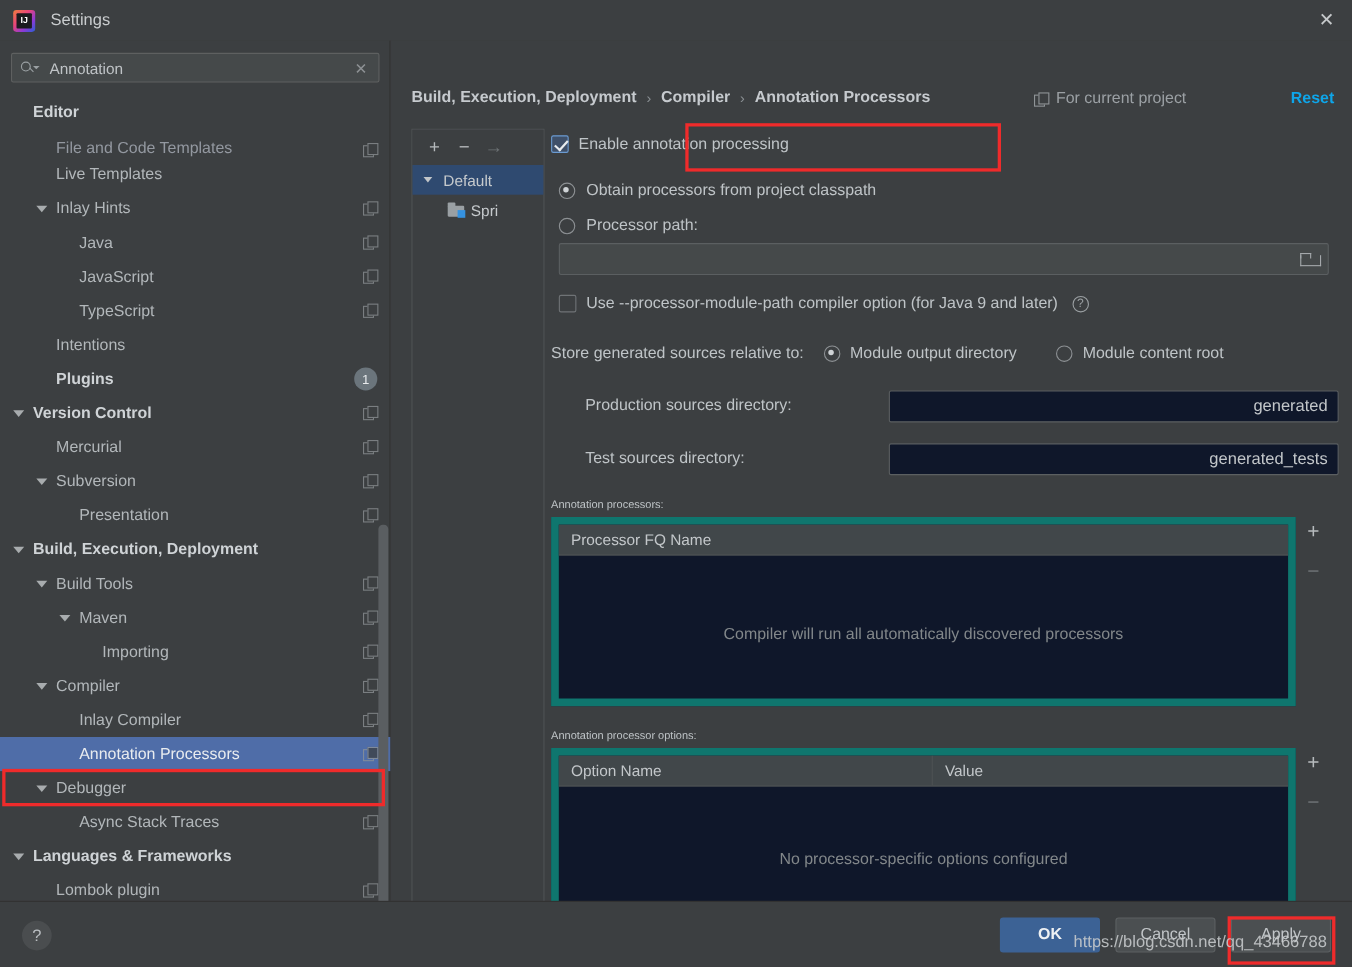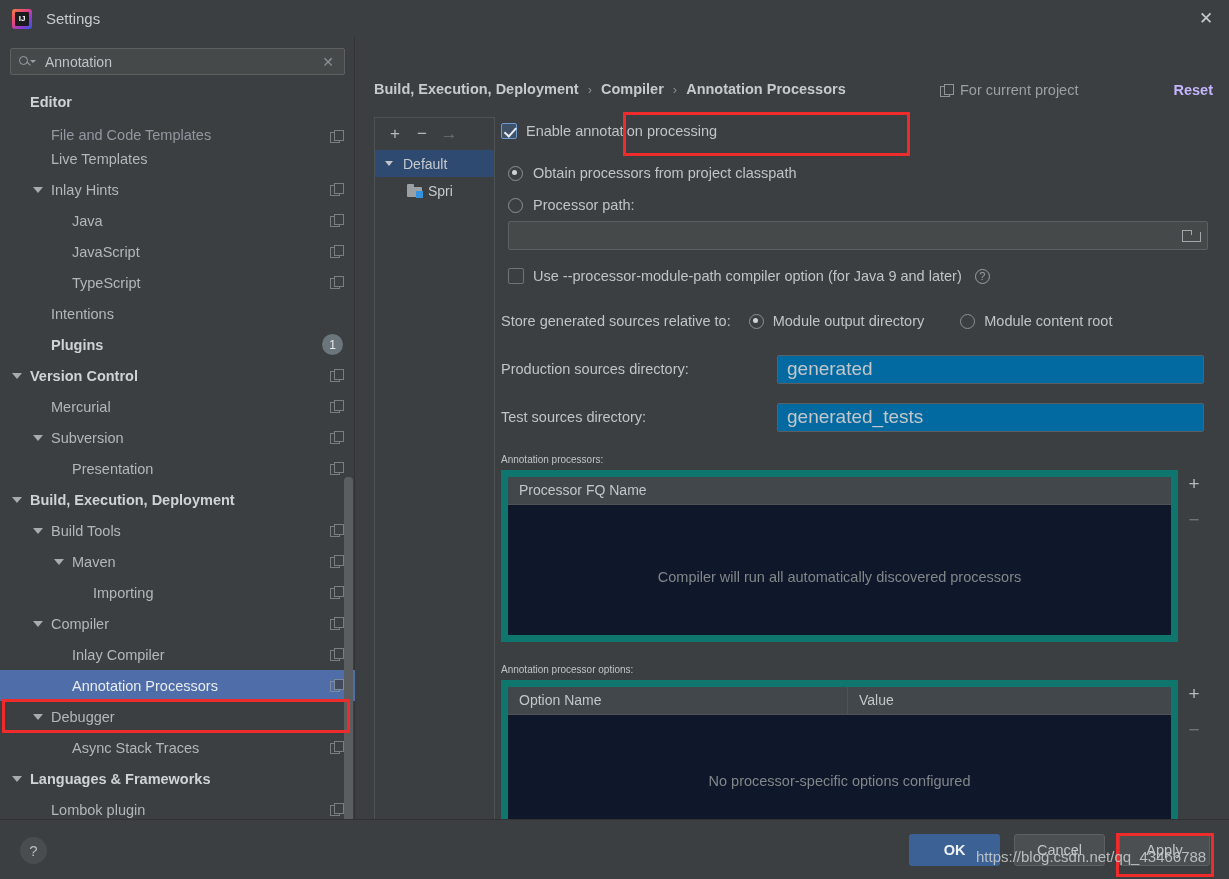--- a/index.html
+++ b/index.html
@@ -143,7 +143,7 @@
     border: 1.3px solid #8f9497; background: #3c3f41;
   }
   .reset-link {
-    position: absolute; right: 16px; top: 45px; color: #c4b5fd;
+    position: absolute; right: 16px; top: 45px; color: #0ea5e9;
     font-size: 14.5px; font-weight: bold; cursor: pointer;
   }
 

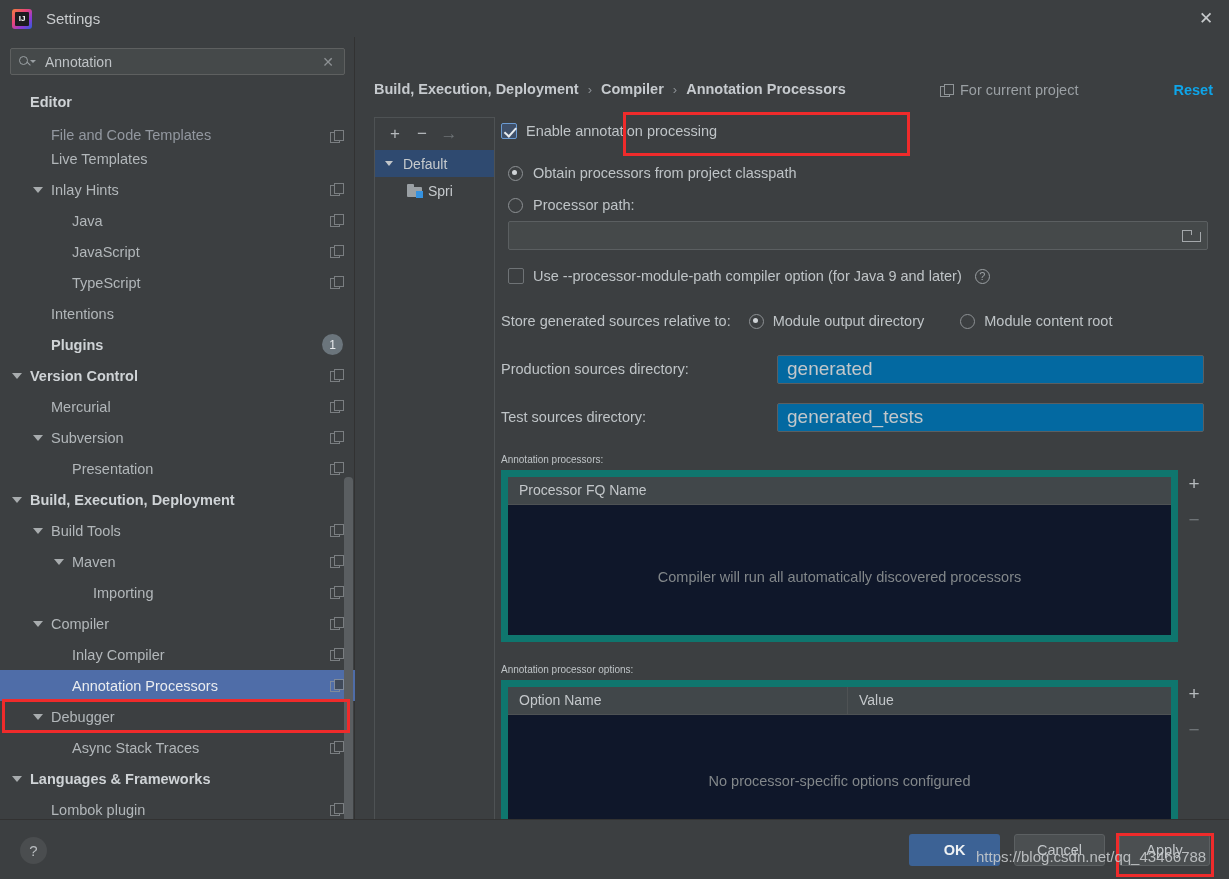--- a/index.html
+++ b/index.html
@@ -250,7 +250,7 @@
   .store-label { color: #bfc4c7; font-size: 14.5px; }
   .store-opt { display: flex; align-items: center; gap: 9px; }
 
-  .dir-row { display: flex; align-items: center; height: 30px; margin-top: 18px; }
+  .dir-row { display: flex; align-items: center; height: 30px; margin-top: 18px; margin-left: 31px; }
   .dir-label { color: #bfc4c7; font-size: 14.5px; width: 276px; flex: none; }
   .dir-input {
     width: 427px; height: 29px; background: #0369a1; border: 1px solid #5b5f61;

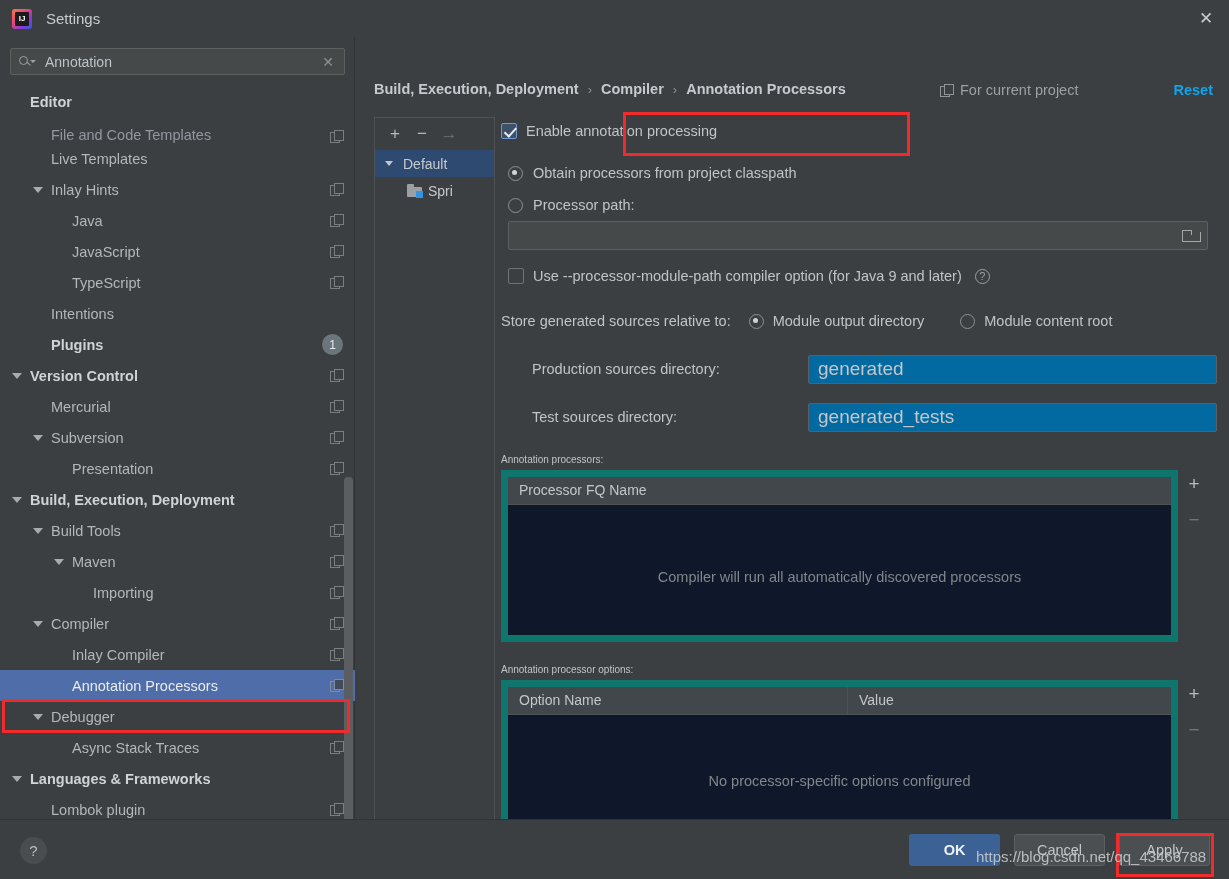--- a/index.html
+++ b/index.html
@@ -253,9 +253,9 @@
   .dir-row { display: flex; align-items: center; height: 30px; margin-top: 18px; margin-left: 31px; }
   .dir-label { color: #bfc4c7; font-size: 14.5px; width: 276px; flex: none; }
   .dir-input {
-    width: 427px; height: 29px; background: #0369a1; border: 1px solid #5b5f61;
-    border-radius: 2px; color: #c3c7ca; font-size: 19px; padding: 0 9px;
-    line-height: 27px; outline: none; font-family: "Liberation Sans", sans-serif;
+    width: 427px; height: 29px; background: #0f172a; border: 1px solid #5b5f61;
+    border-radius: 2px; color: #c3c7ca; font-size: 15px; padding: 0 9px;
+    line-height: 27px; outline: none; font-family: "Liberation Sans", sans-serif; text-align: right;
   }
 
   .section-label { color: #bfc4c7; font-size: 10px; margin-top: 22px; }

